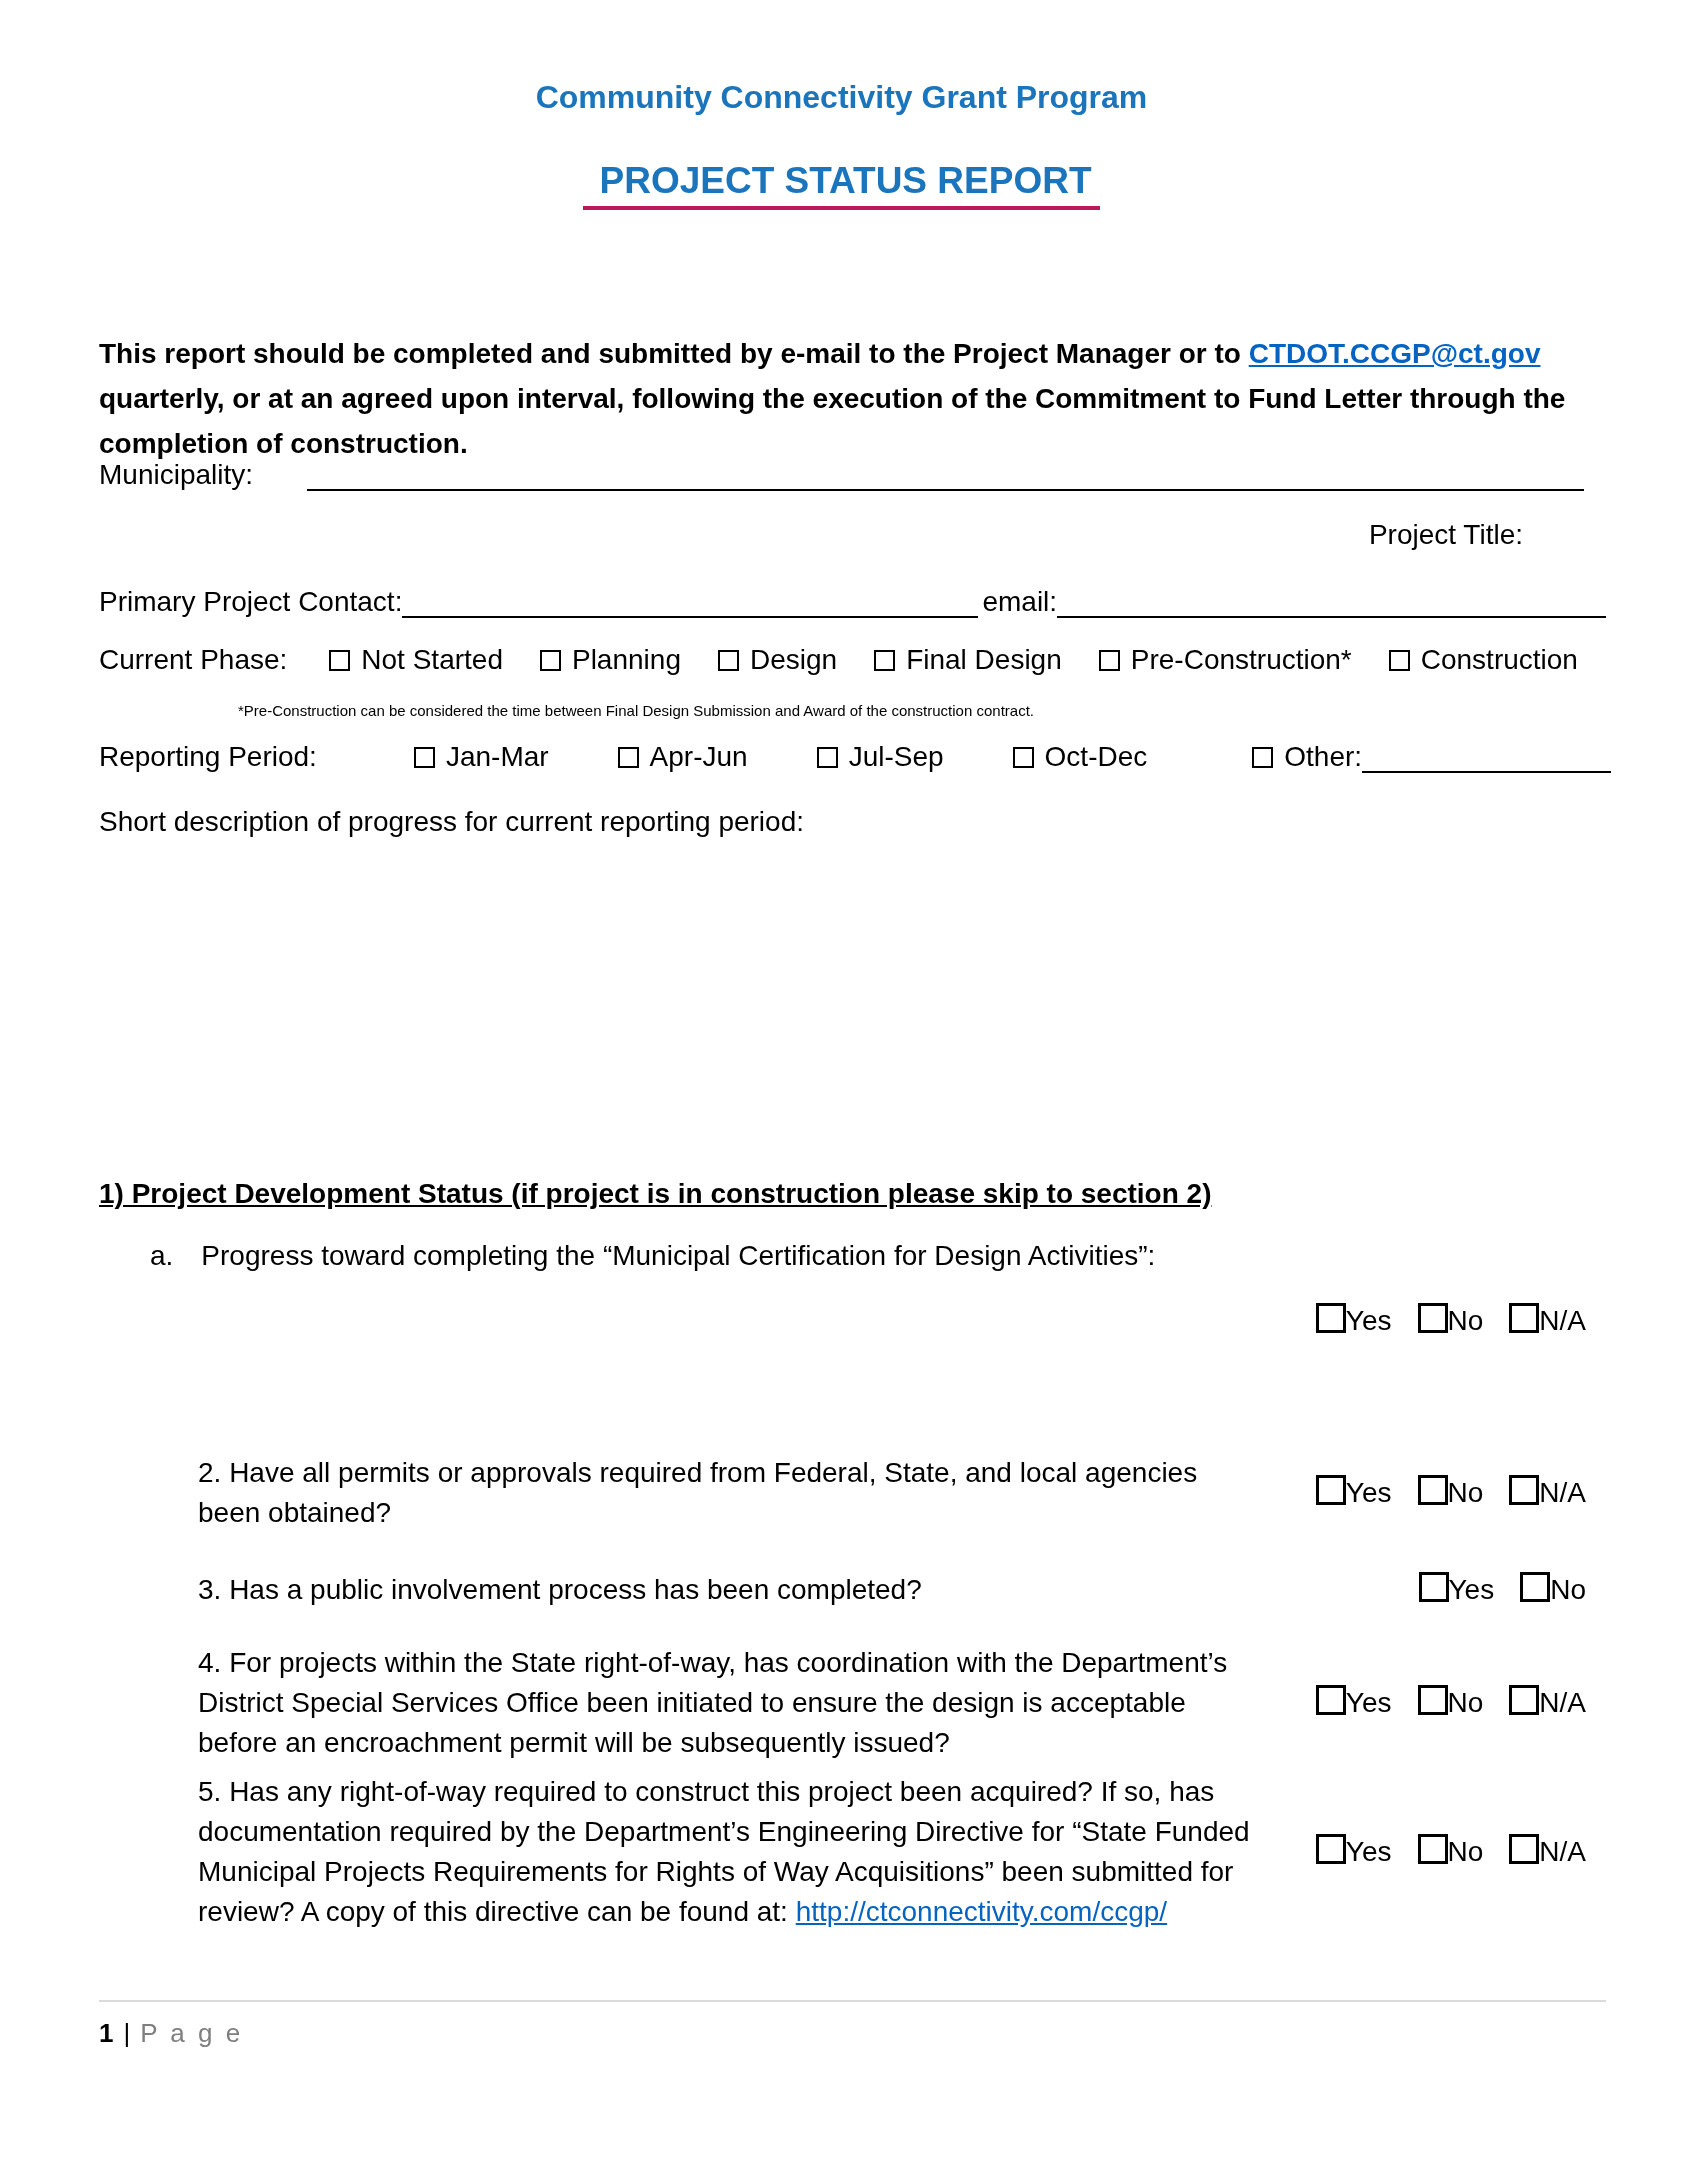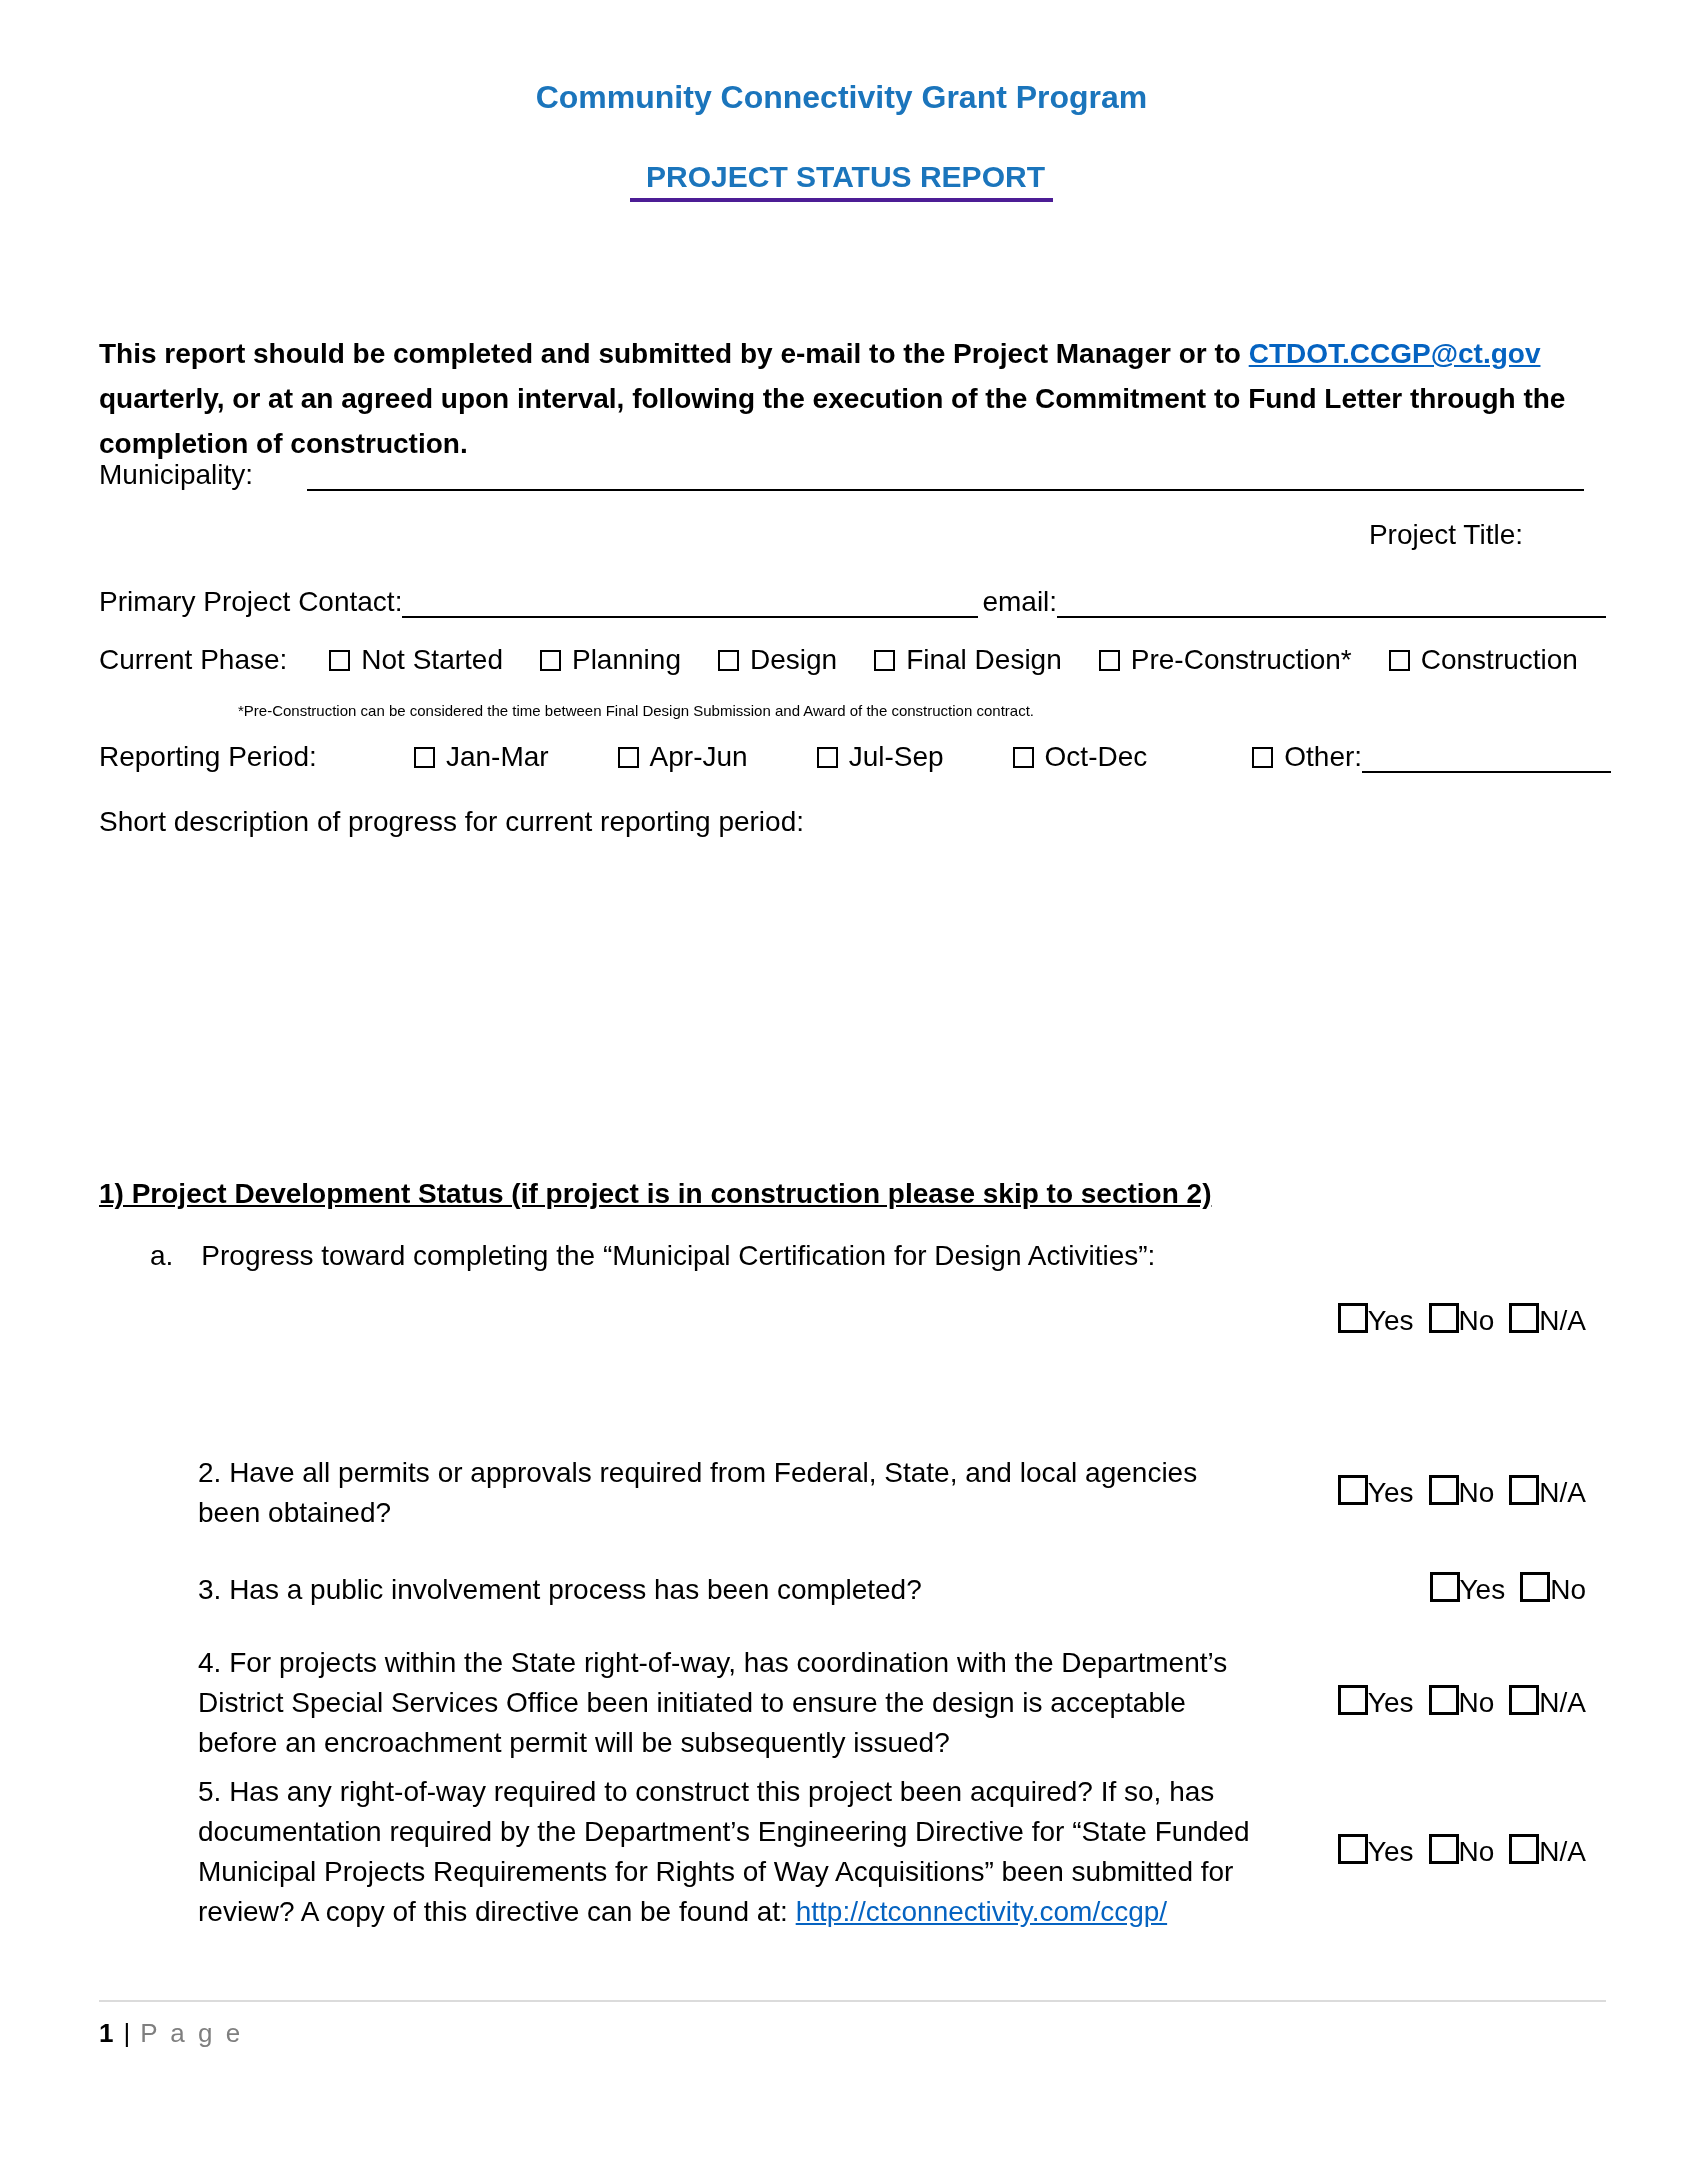--- a/index.html
+++ b/index.html
@@ -23,9 +23,9 @@
   .report-title-row { top: 160px; left: 0; width: 1683px; text-align: center; }
   .report-title {
     display: inline-block;
-    font-size: 30px; font-weight: bold;
+    font-size: 37px; font-weight: bold;
     color: #1B75BC;
-    border-bottom: 4px solid #4c1d95;
+    border-bottom: 4px solid #be185d;
     padding: 0 8px 4px 16px;
   }
 

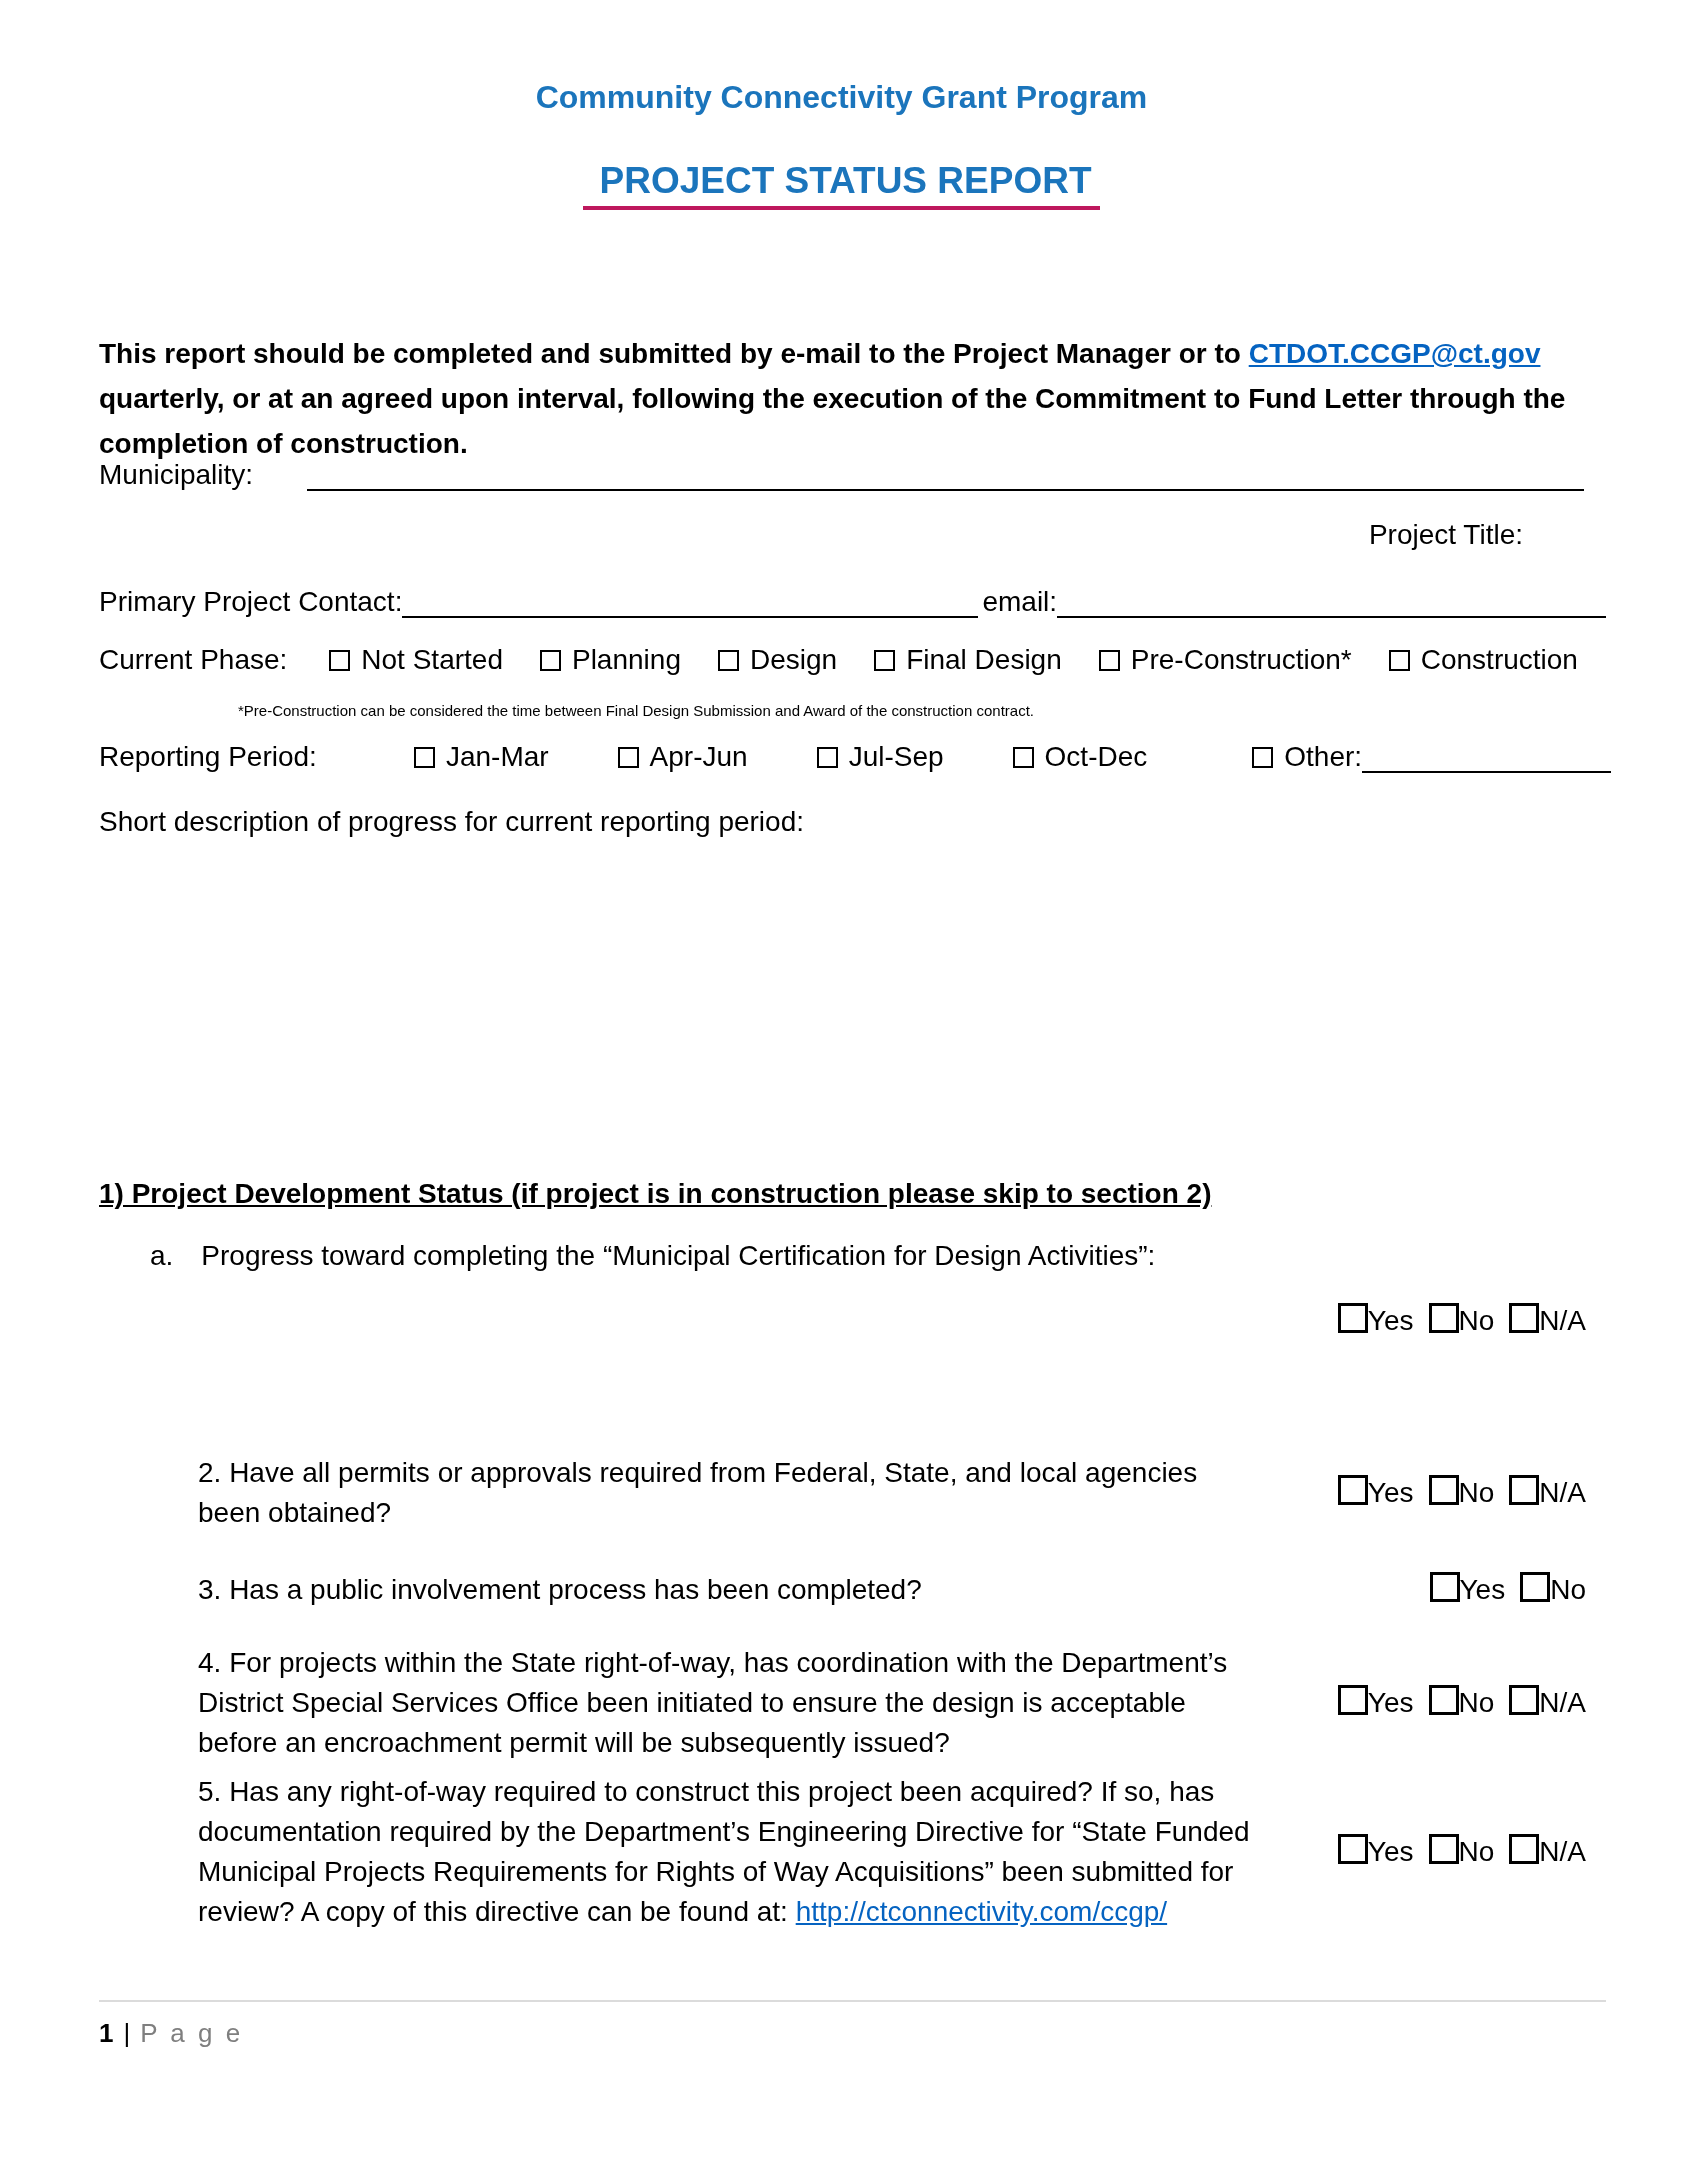--- a/index.html
+++ b/index.html
@@ -76,7 +76,7 @@
   
   .question { left: 198px; width: 1388px; display: flex; }
   .qtext { width: 1069px; font-size: 28px; line-height: 40px; }
-  .qopts { margin-left: auto; align-self: center; display: flex; gap: 15px; align-items: flex-start; white-space: nowrap; padding-left: 10px; }
+  .qopts { margin-left: auto; align-self: center; display: flex; gap: 26px; align-items: flex-start; white-space: nowrap; padding-left: 10px; }
   .opt { display: inline-flex; align-items: center; font-size: 28px; }
   .cb { width: 30px; height: 30px; border: 3px solid #000; flex: none; background: #fff; transform: translateY(-3px); }
   .q1 { top: 1305px; }

